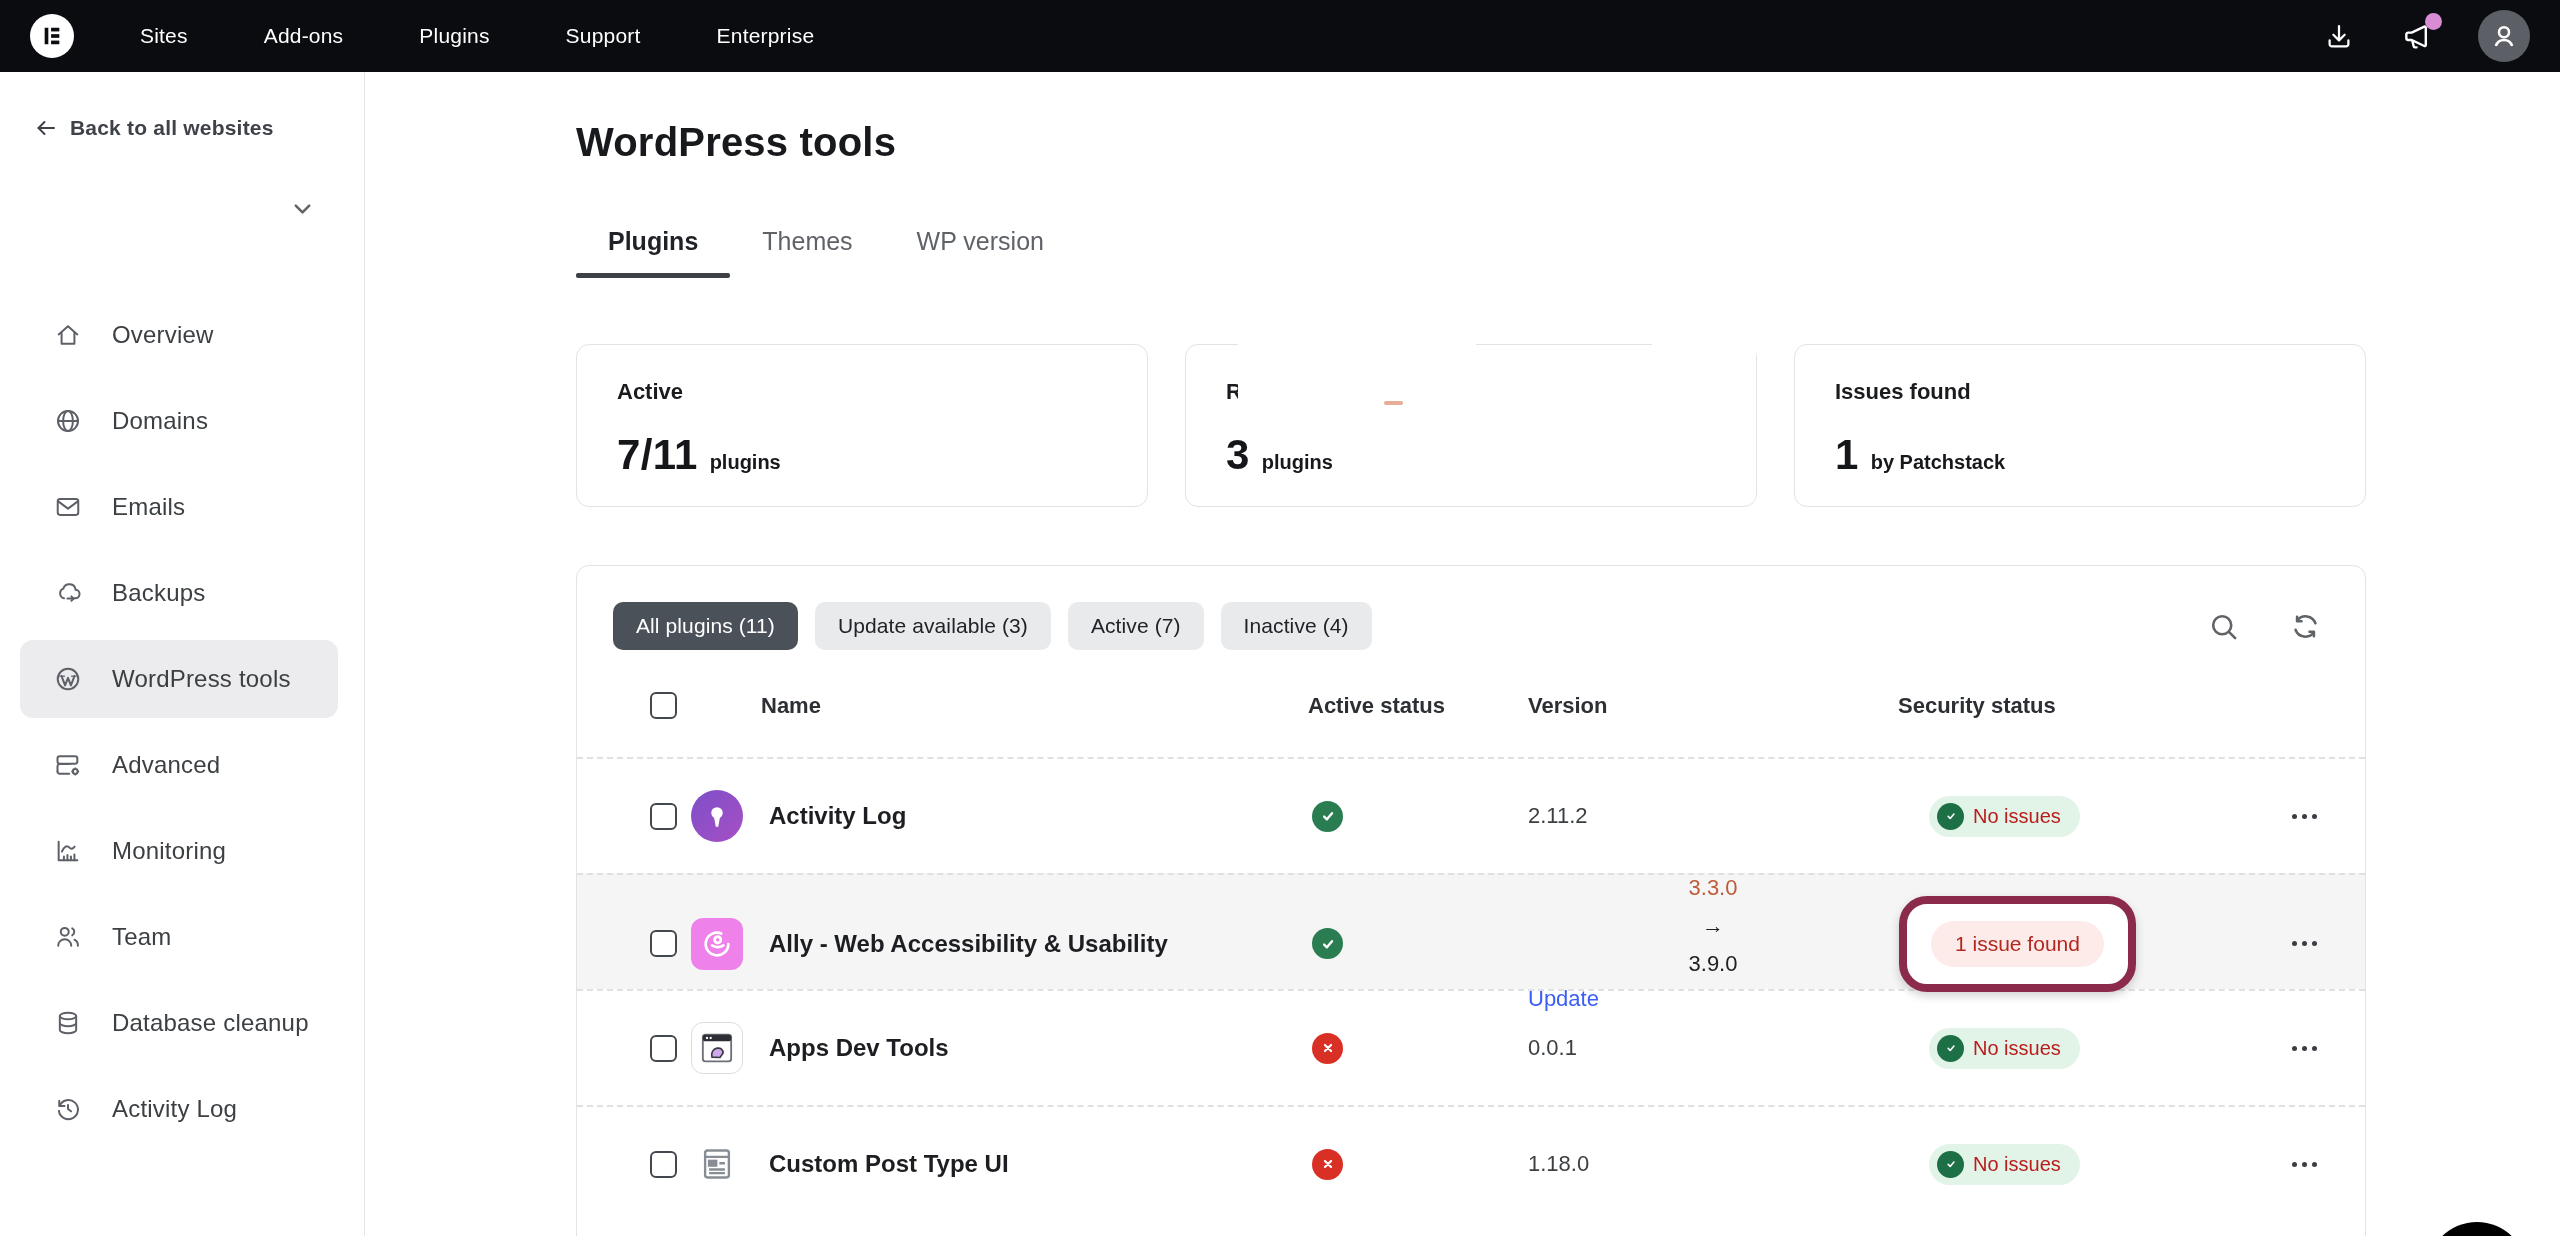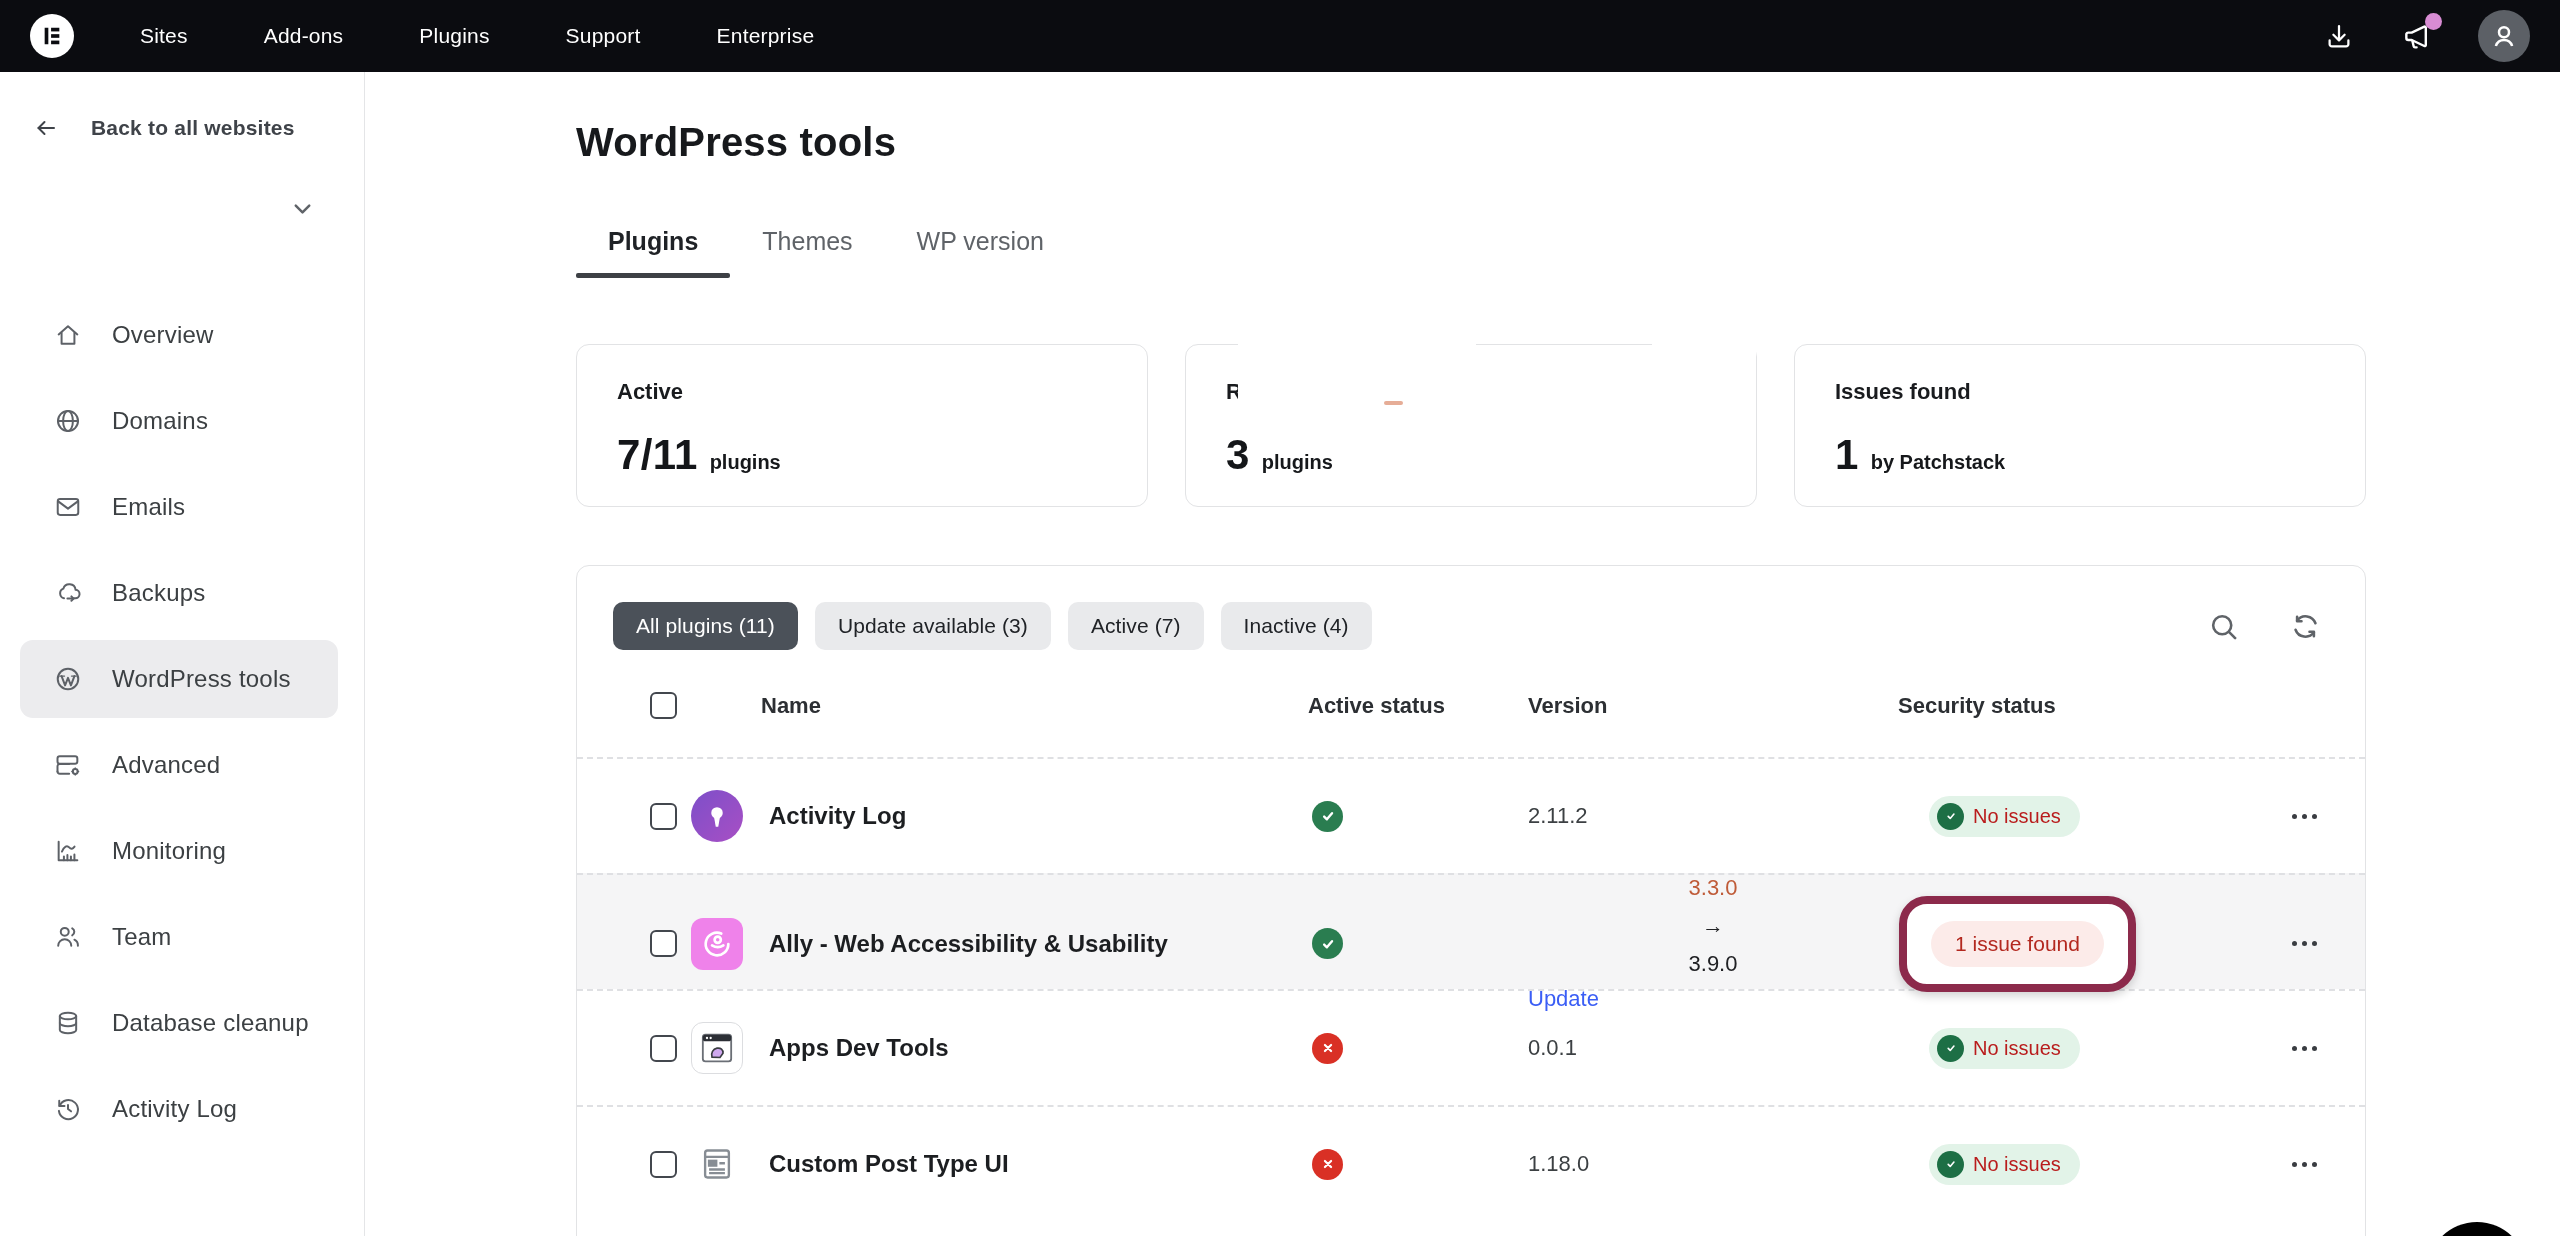--- a/index.html
+++ b/index.html
@@ -23,7 +23,7 @@
 
   
   .sidebar { position:absolute; top:72px; left:0; width:365px; bottom:0; border-right:1px solid #e4e5e7; background:#fff; z-index:30; }
-  .back-row { display:flex; align-items:center; gap:33px; margin:44px 0 0 34px; cursor:pointer; }
+  .back-row { display:flex; align-items:center; gap:12px; margin:44px 0 0 34px; cursor:pointer; }
   .back-row svg { stroke:#3f4349; fill:none; stroke-width:2; stroke-linecap:round; stroke-linejoin:round; }
   .back-row span { font-size:21px; font-weight:700; color:#3f4349; letter-spacing:.2px; }
   .site-selector { display:flex; align-items:center; justify-content:flex-end; height:80px; padding-right:48px; margin-top:28px; cursor:pointer; }

